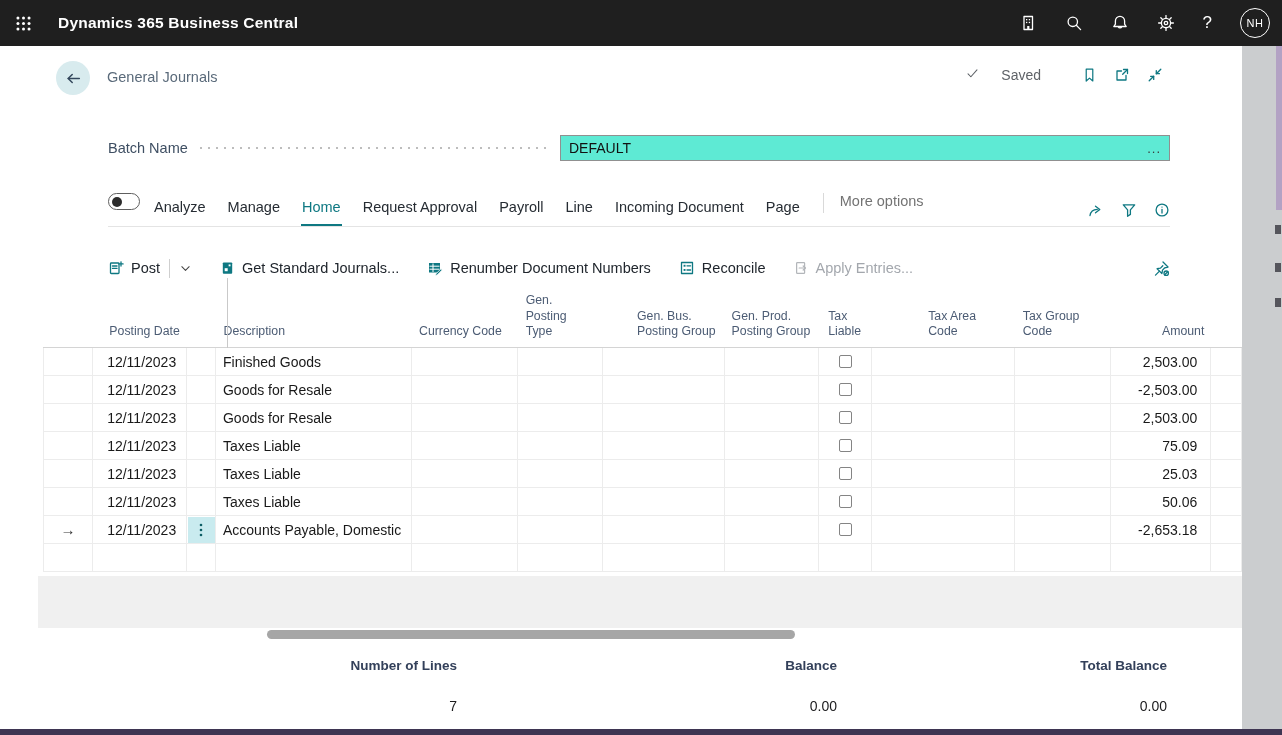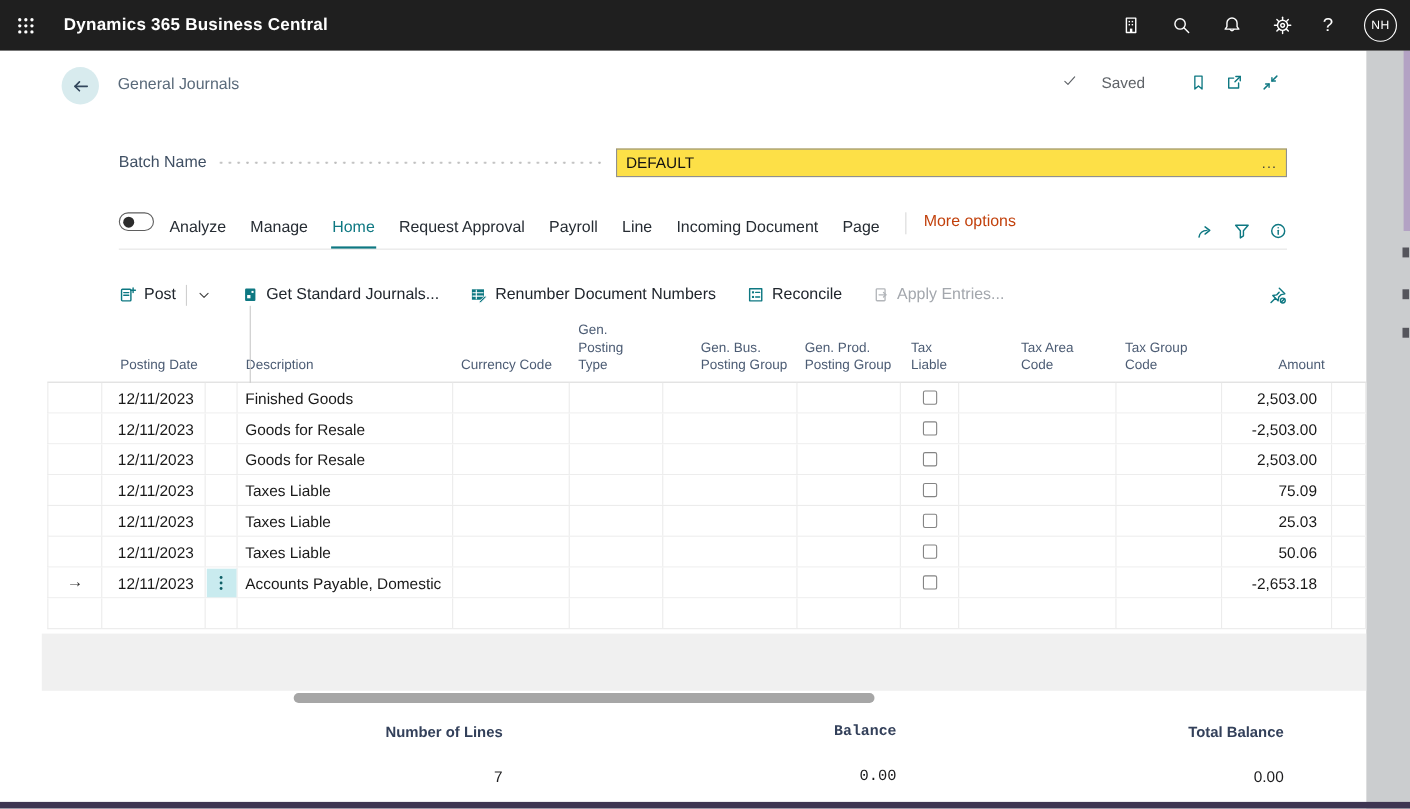--- a/index.html
+++ b/index.html
@@ -41,7 +41,7 @@
   .leader { flex:1; height:2px; margin:0 9px; align-self:center;
     background-image:radial-gradient(circle, #bdbdbd 1px, transparent 1.2px);
     background-size:8px 2px; background-repeat:repeat-x; }
-  .batch-input { position:relative; width:610px; height:26px; border:1px solid #909090; background:#fde047;
+  .batch-input { position:relative; width:610px; height:26px; border:1px solid #909090; background:#5eead4;
     display:flex; align-items:center; }
   .batch-value { font-size:14px; color:#111; padding-left:8px; flex:1; }
   .assist-edit { color:#3c3c3c; font-size:13px; padding:0 8px; cursor:pointer; letter-spacing:1px; }

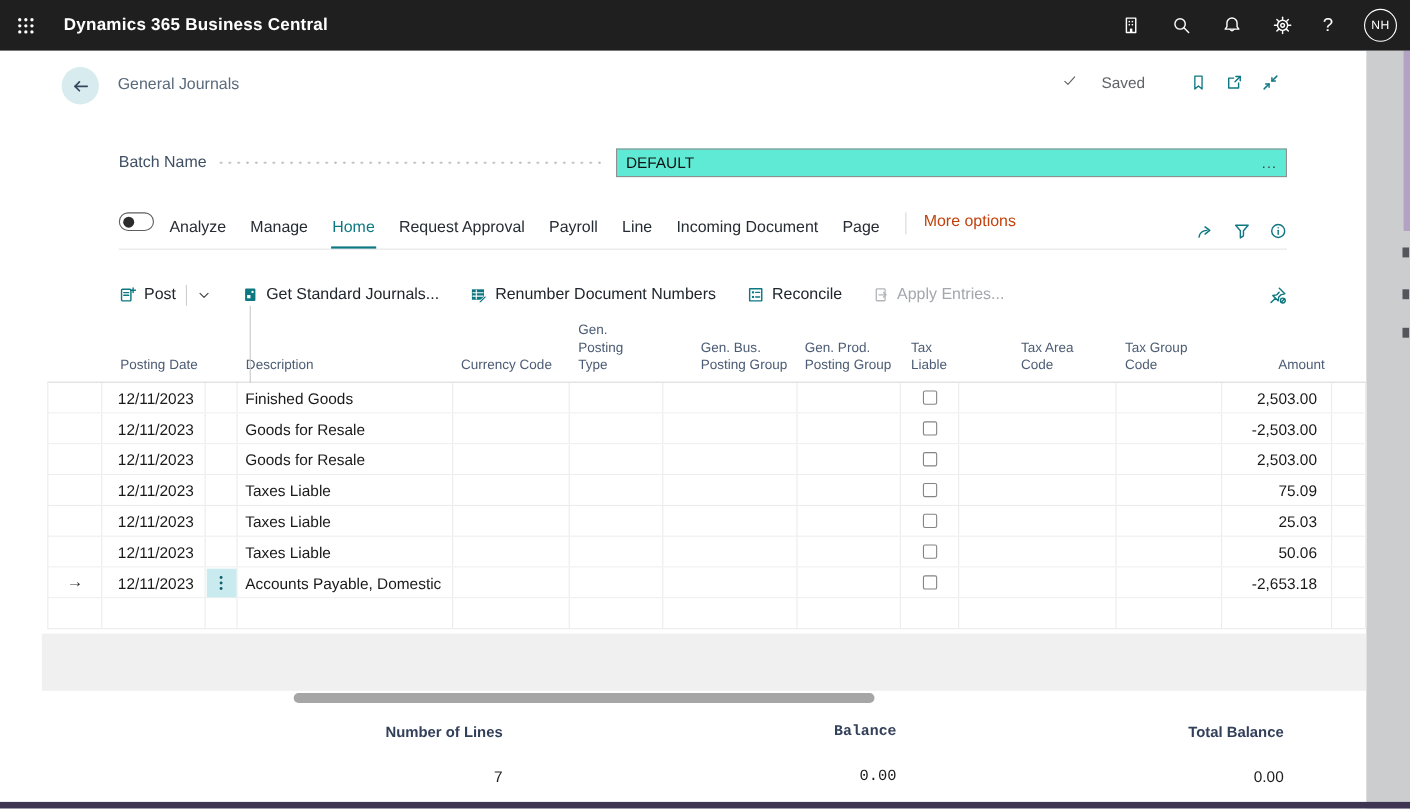--- a/index.html
+++ b/index.html
@@ -55,7 +55,7 @@
   .tab { font-size:14.5px; color:#262c33; margin-right:20px; padding:6px 1px; cursor:pointer; white-space:nowrap; }
   .tab.active { color:#0e7882; border-bottom:2px solid #0e7882; padding-bottom:4px; }
   .tabs-sep { width:1px; height:20px; background:#d9d9d9; margin:0 16px 0 2px; }
-  .more-options { font-size:14.5px; color:#c2410c; cursor:pointer; white-space:nowrap; }
+  .more-options { font-size:14.5px; color:#737373; cursor:pointer; white-space:nowrap; }
   .tabs-icons { margin-left:auto; display:flex; align-items:center; gap:17px; color:#0e7882; }
 
   

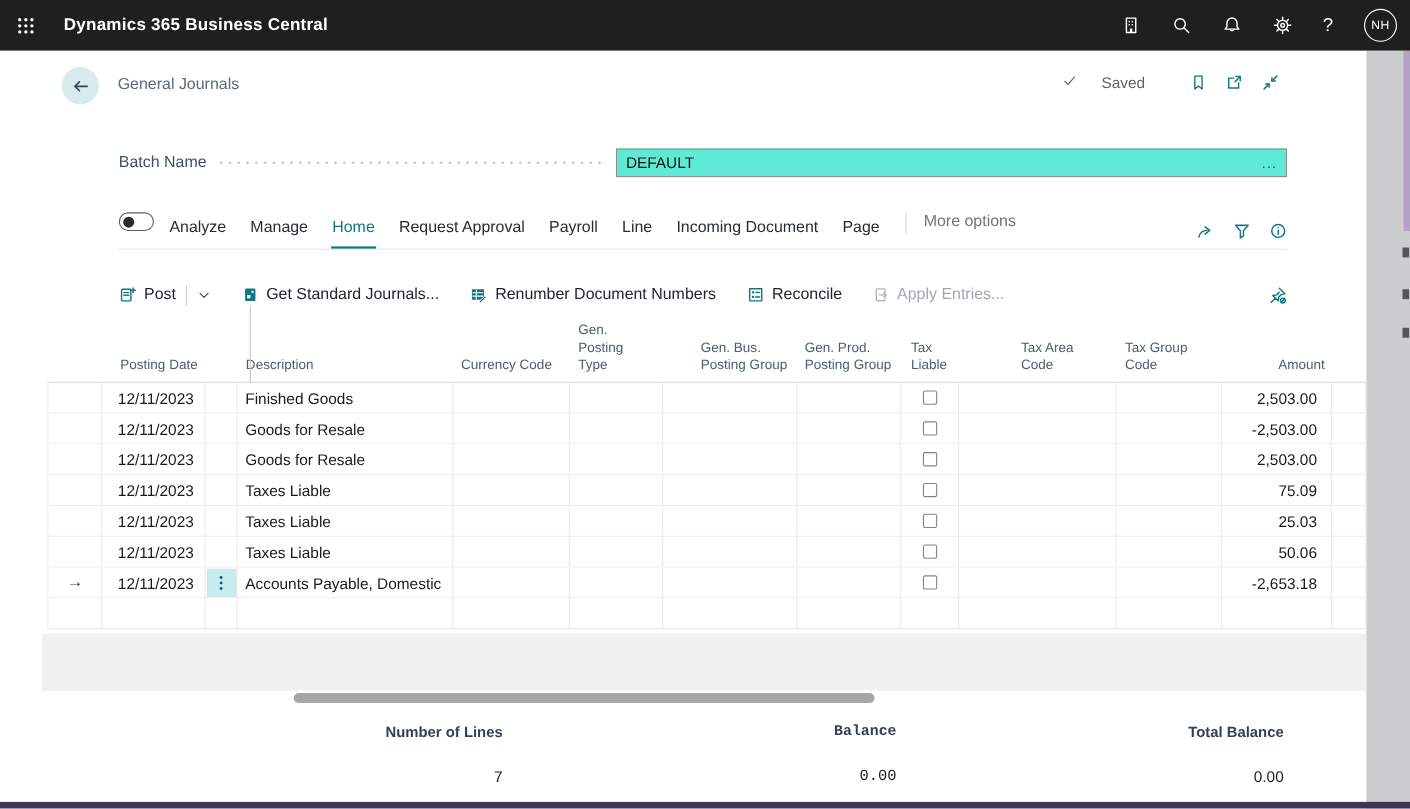--- a/index.html
+++ b/index.html
@@ -519,7 +519,7 @@
     <div class="total-label">Number of Lines</div>
     <div class="total-value">7</div>
   </div>
-  <div class="total-col" style="left:517px; top:612px;font-family:Liberation Mono, monospace;">
+  <div class="total-col" style="left:539px; top:612px;">
     <div class="total-label">Balance</div>
     <div class="total-value">0.00</div>
   </div>

